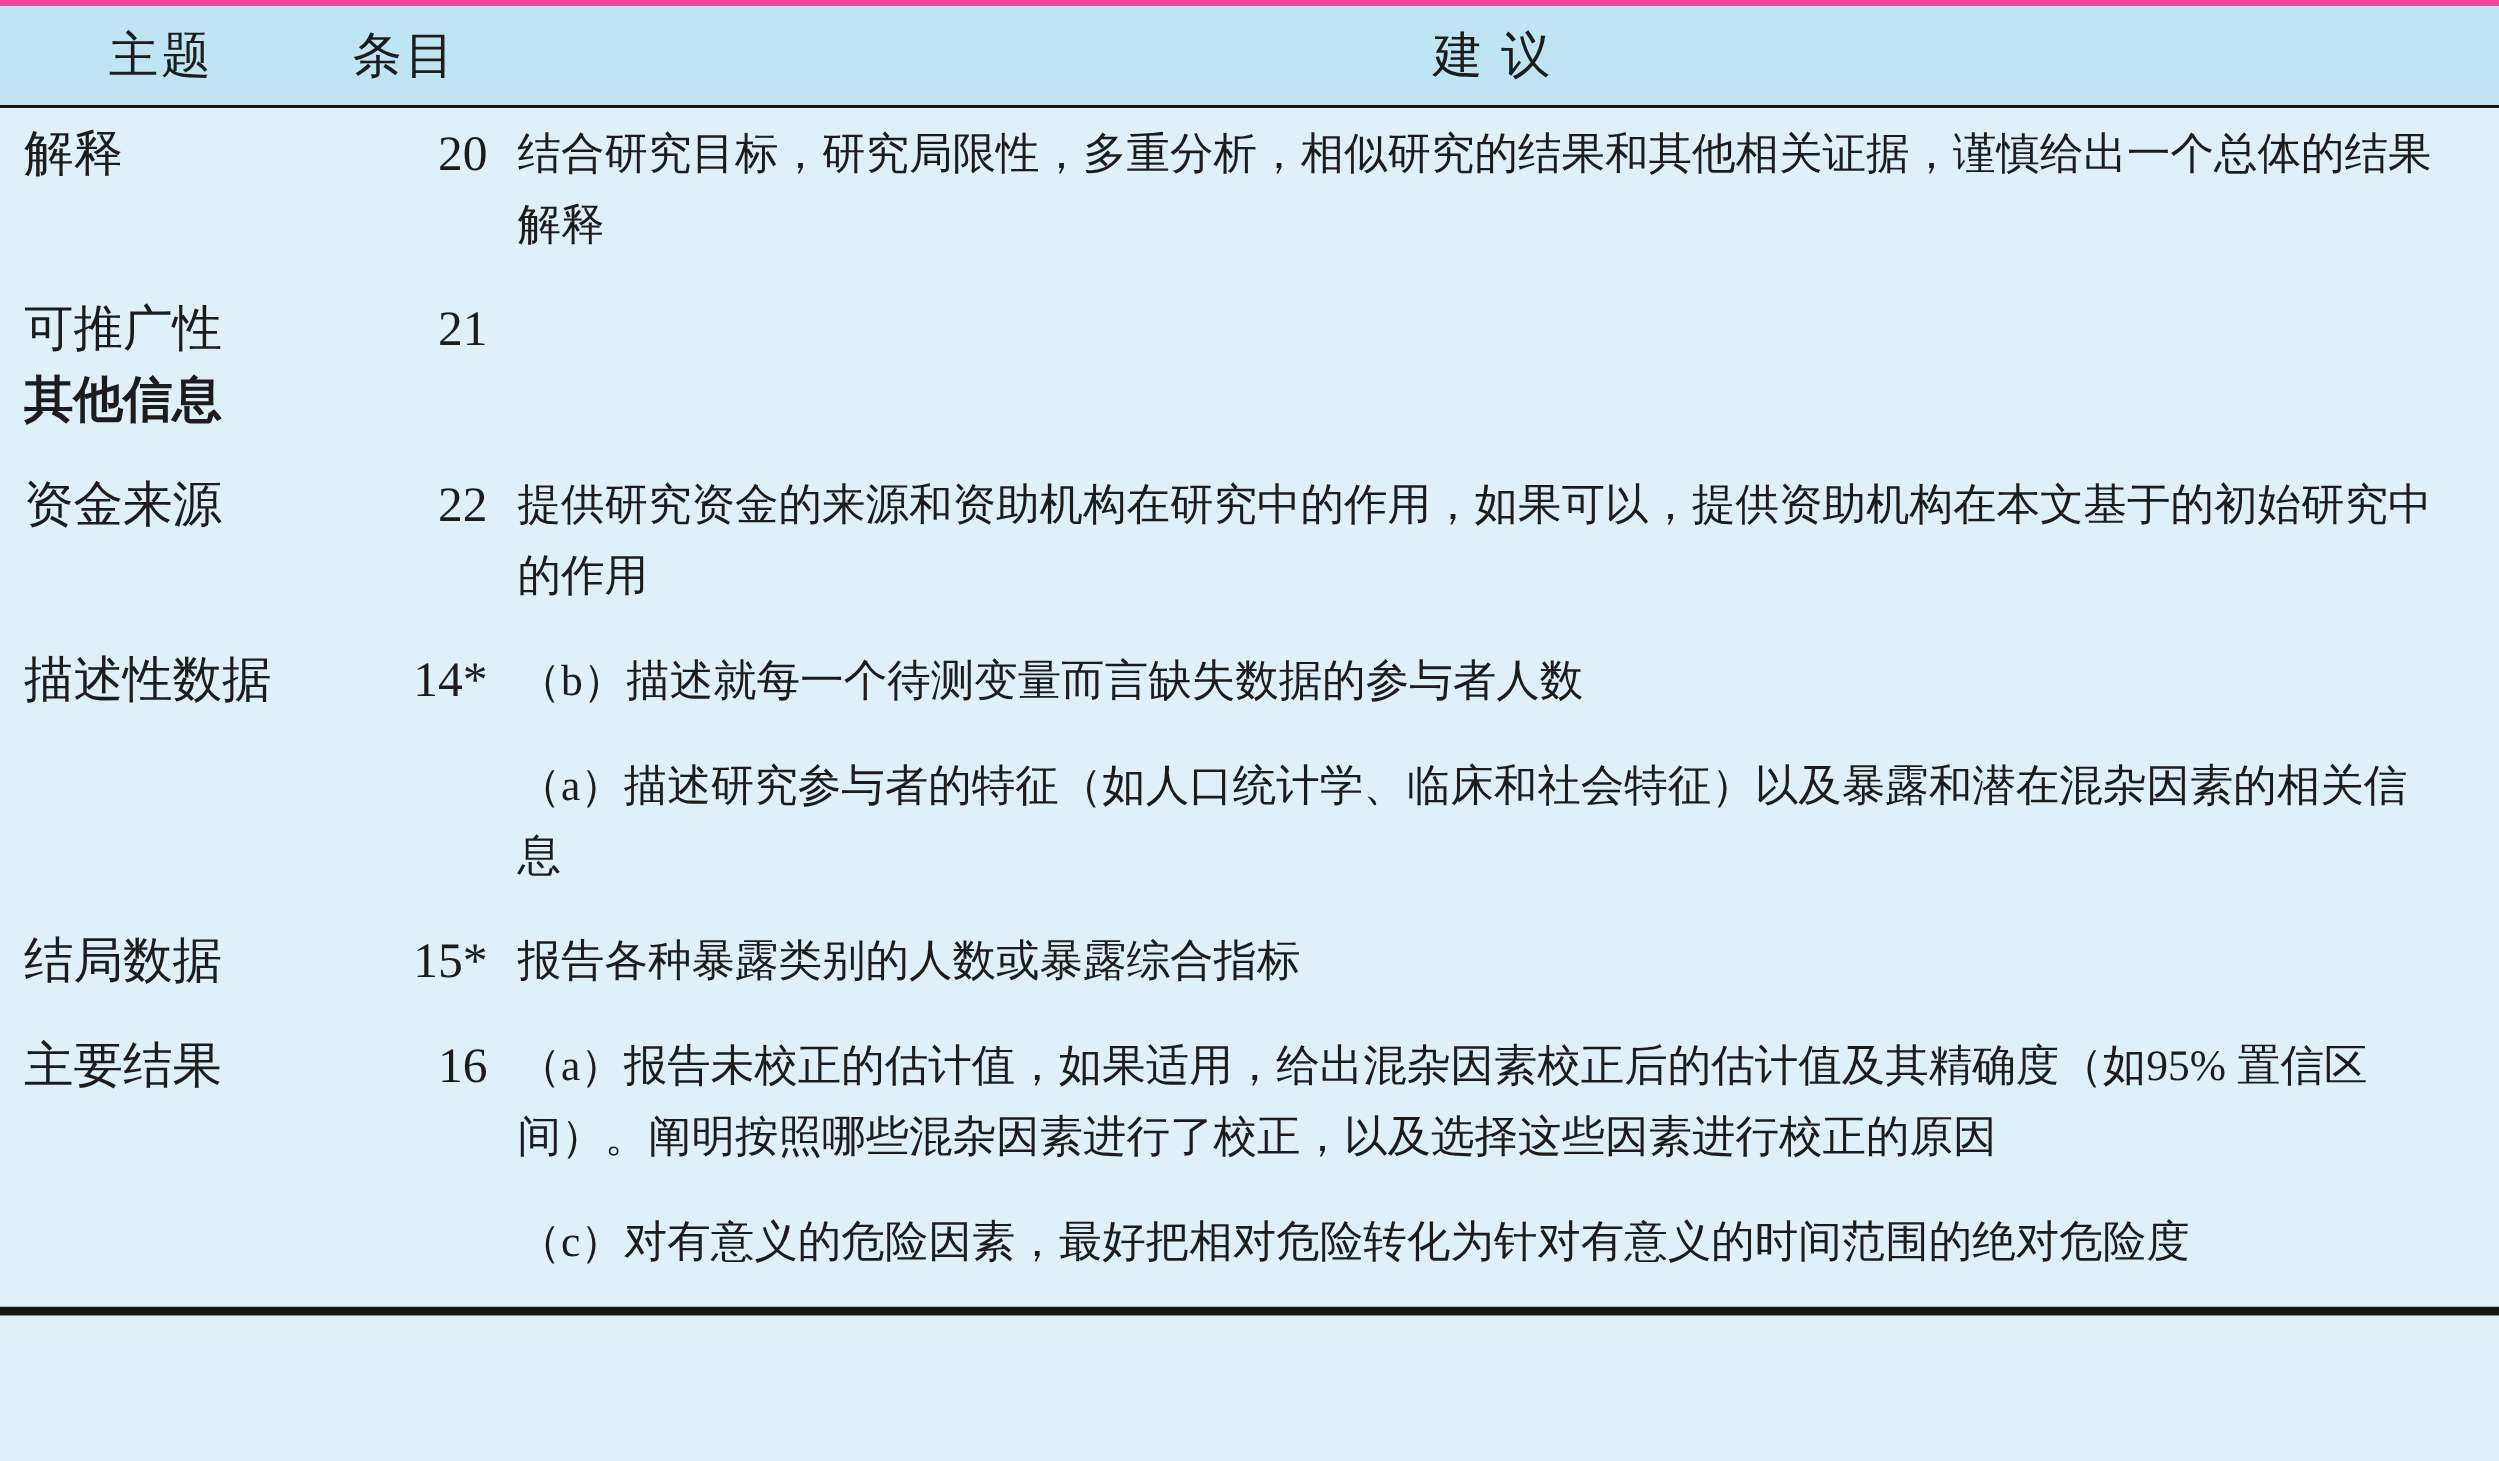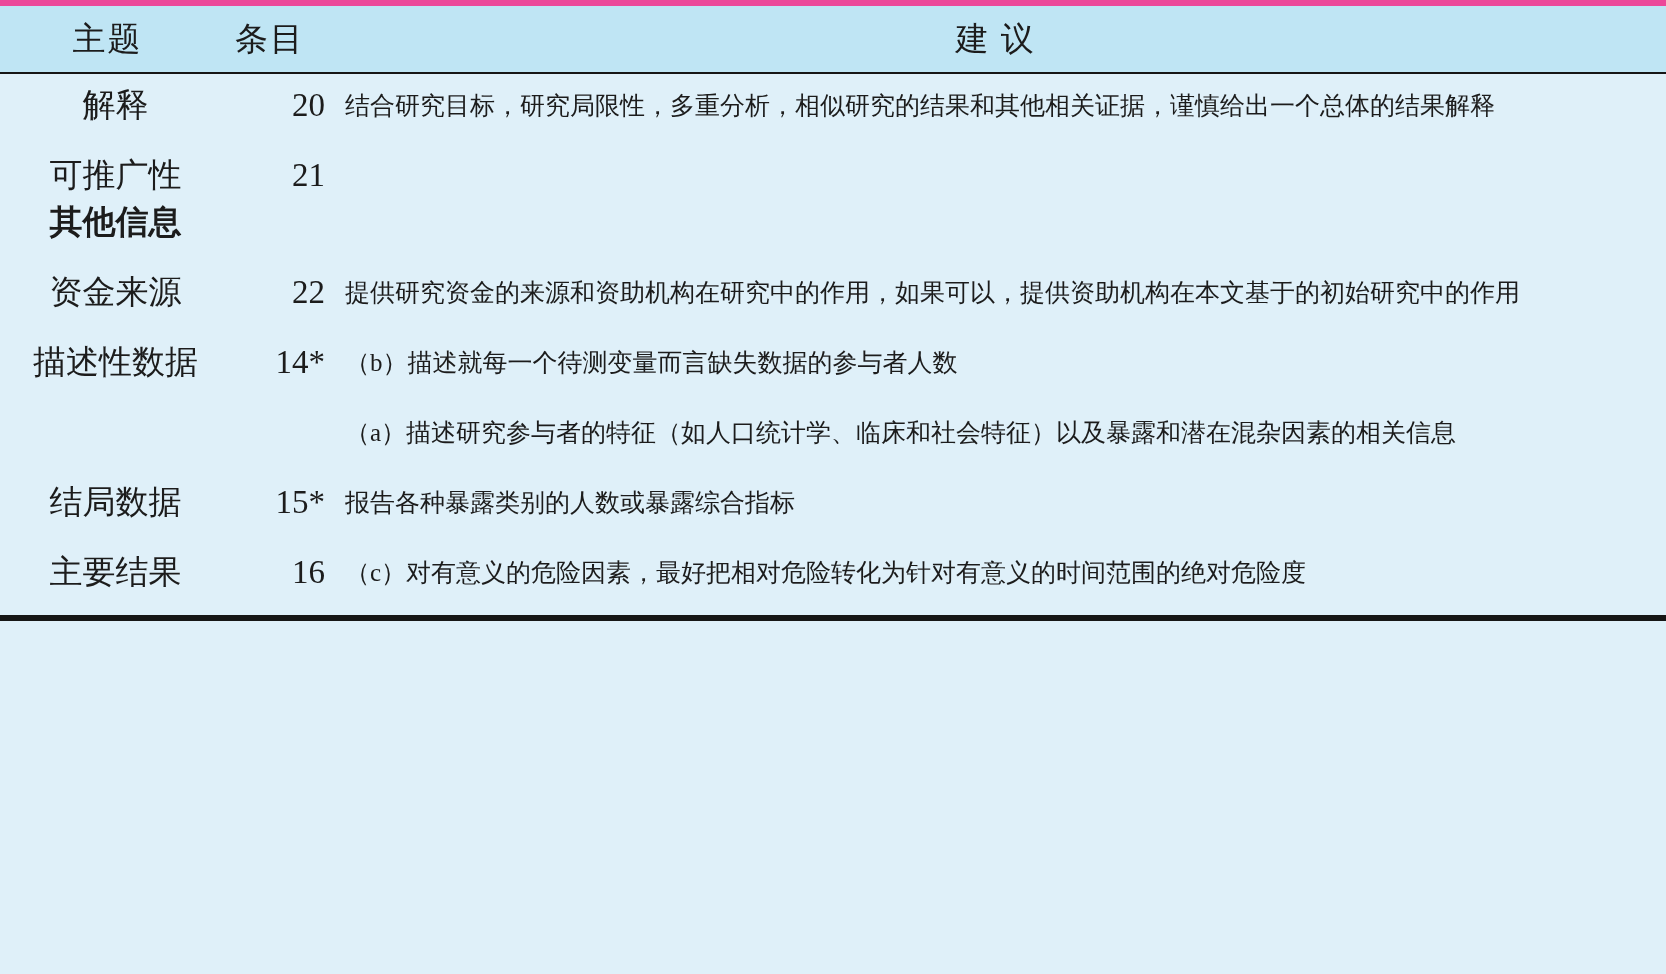--- a/index.html
+++ b/index.html
@@ -14,7 +14,7 @@
   .table{
     width:1666px;
     box-sizing:border-box;
-    border-top:6px solid #ec4899;
+    border-top:4px solid #ec4899;
     border-bottom:6px solid #161616;
   }
   .thead{

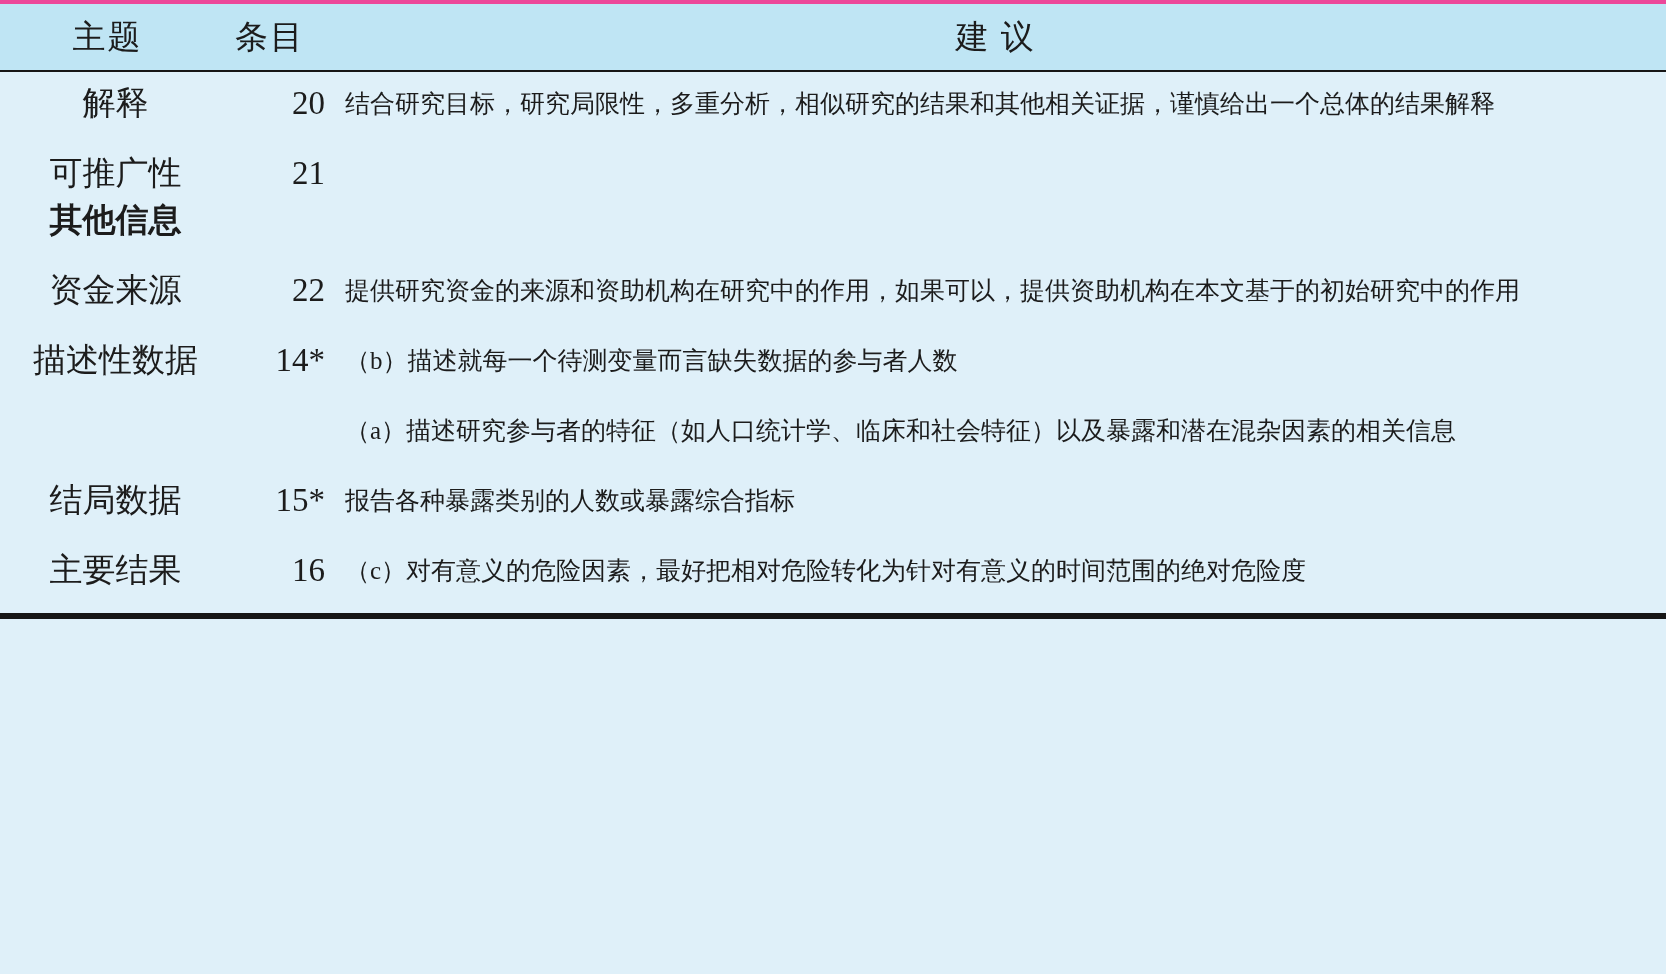--- a/index.html
+++ b/index.html
@@ -39,7 +39,6 @@
     padding-left:16px;
     font-size:33px;
     line-height:47px;
-    text-align:center;
   }
   .cell-topic.bold{ font-weight:bold; }
   .cell-item{

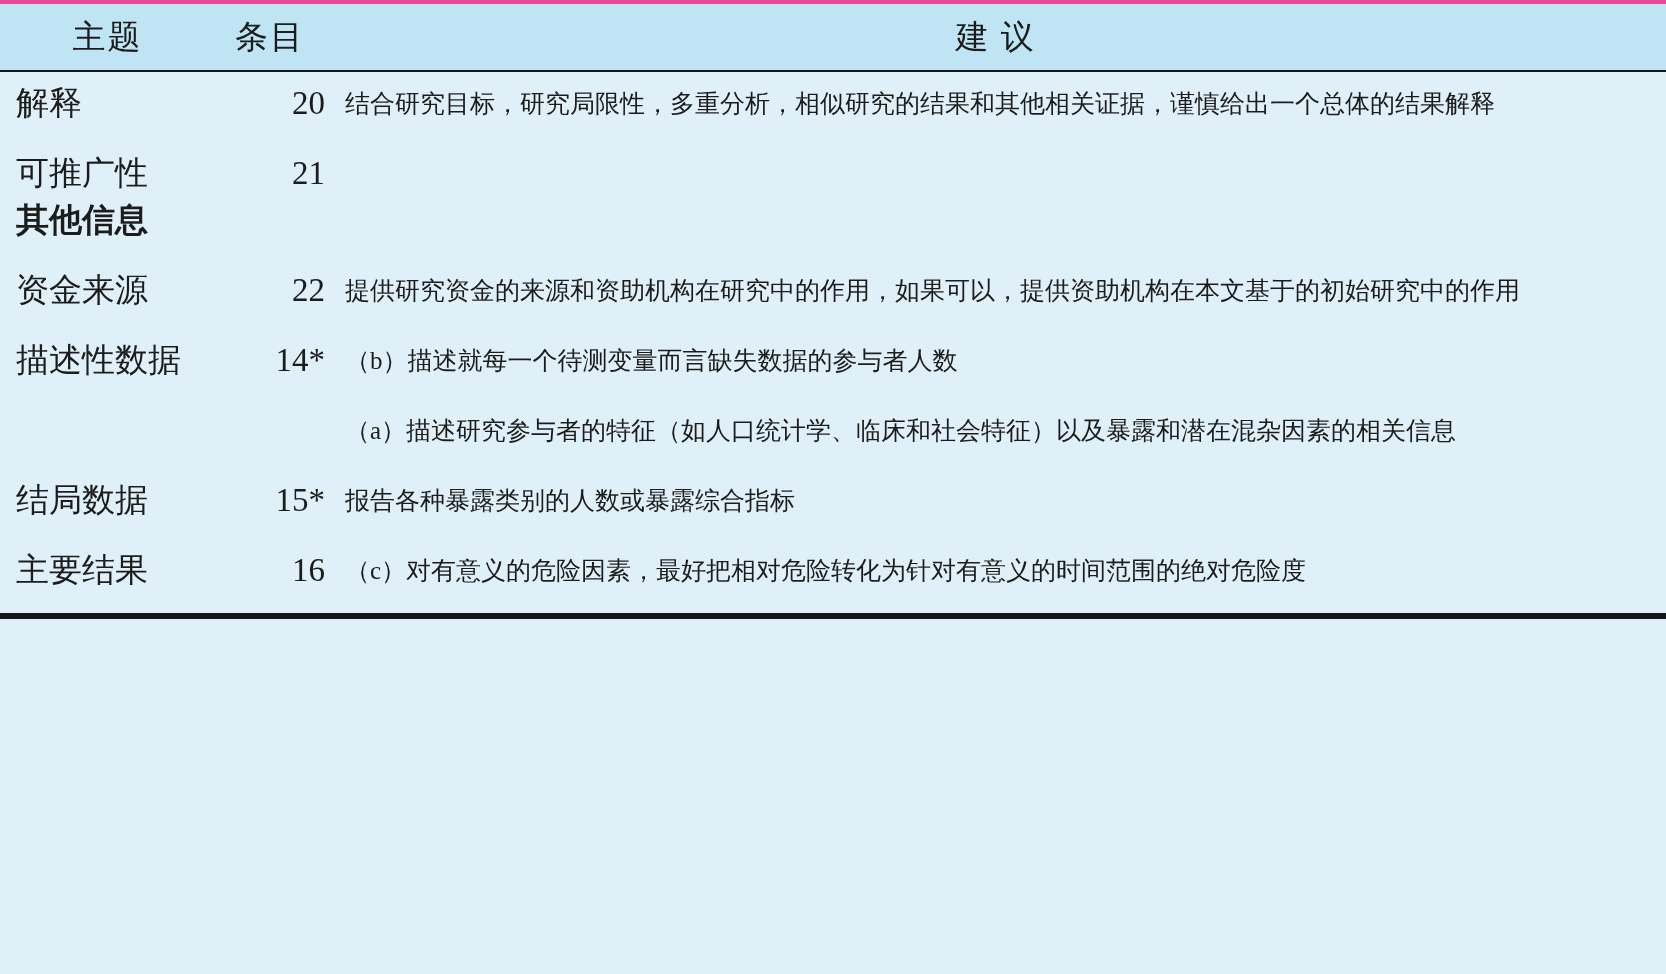--- a/index.html
+++ b/index.html
@@ -49,7 +49,7 @@
   .cell-rec{
     padding-left:20px;
     padding-right:36px;
-    font-size:25px;
+    font-size:29px;
     line-height:47px;
   }
   .para{ margin:0; padding-bottom:23px; }

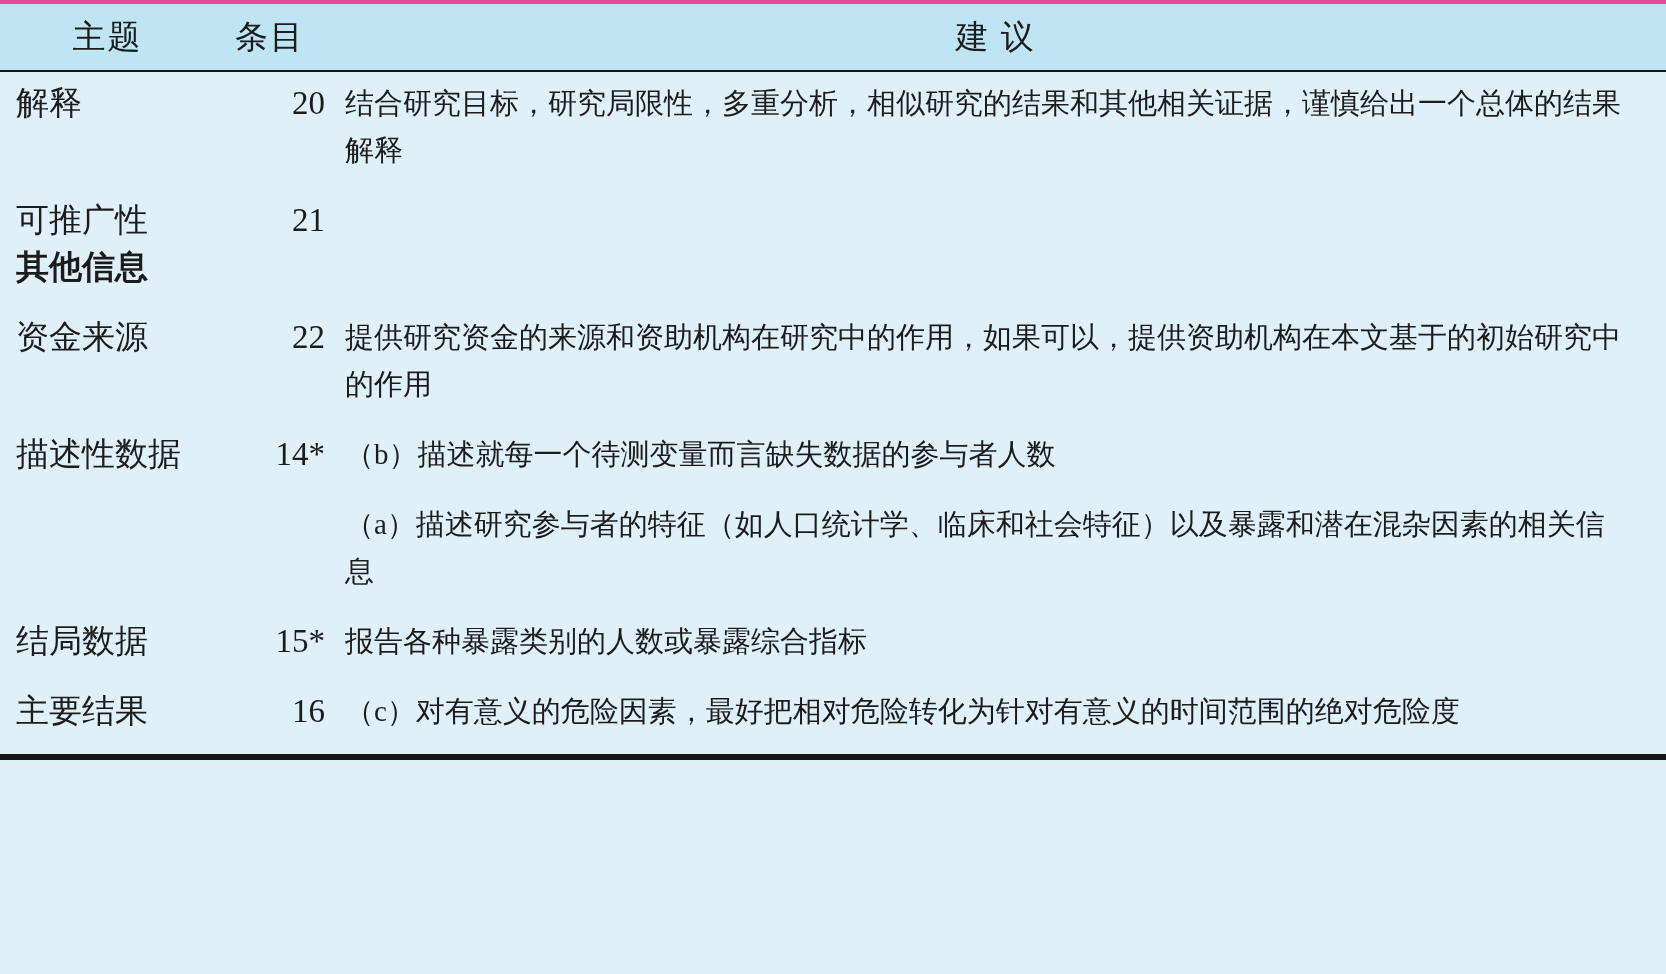--- a/index.html
+++ b/index.html
@@ -117,6 +117,7 @@
     <div class="cell-topic">主要结果</div>
     <div class="cell-item">16</div>
     <div class="cell-rec">
+            <p class="para">（a）报告未校正的估计值，如果适用，给出混杂因素校正后的估计值及其精确度（如95% 置信区间）。阐明按照哪些混杂因素进行了校正，以及选择这些因素进行校正的原因</p>
             <p class="para">（c）对有意义的危险因素，最好把相对危险转化为针对有意义的时间范围的绝对危险度</p>
           </div>
   </div>

